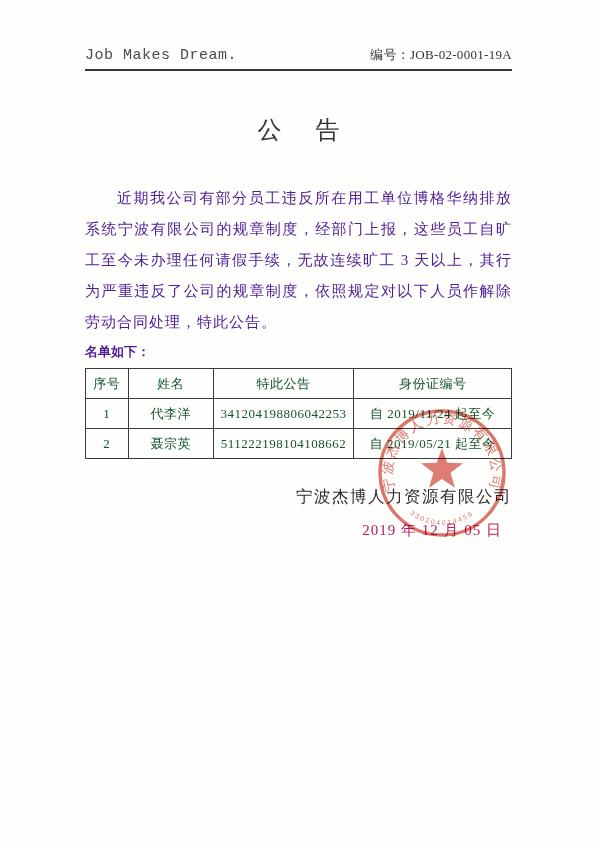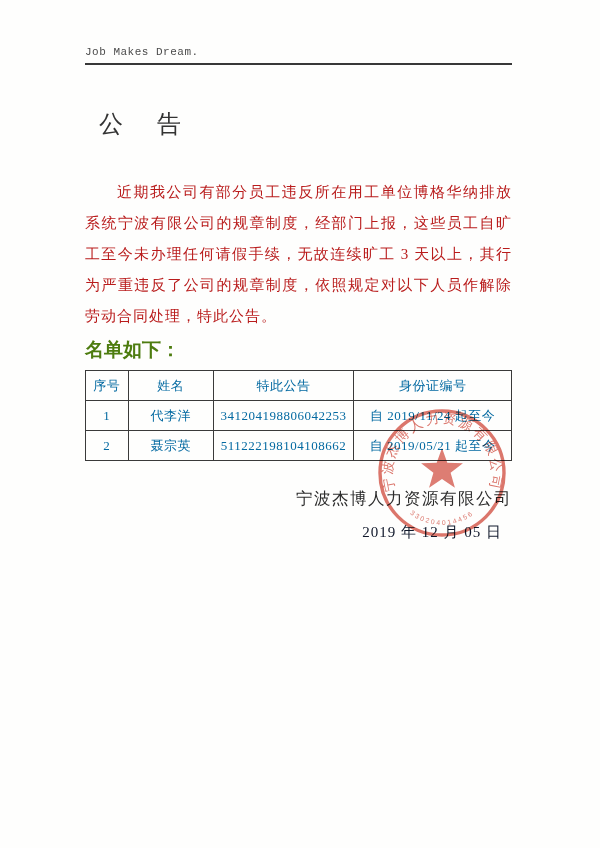--- a/index.html
+++ b/index.html
@@ -29,7 +29,7 @@
   }
   .slogan{
     font-family:"Liberation Mono","DejaVu Sans Mono",monospace;
-    font-size:11px;
+    font-size:15px;
     color:#4b4b4b;
     letter-spacing:0.5px;
   }

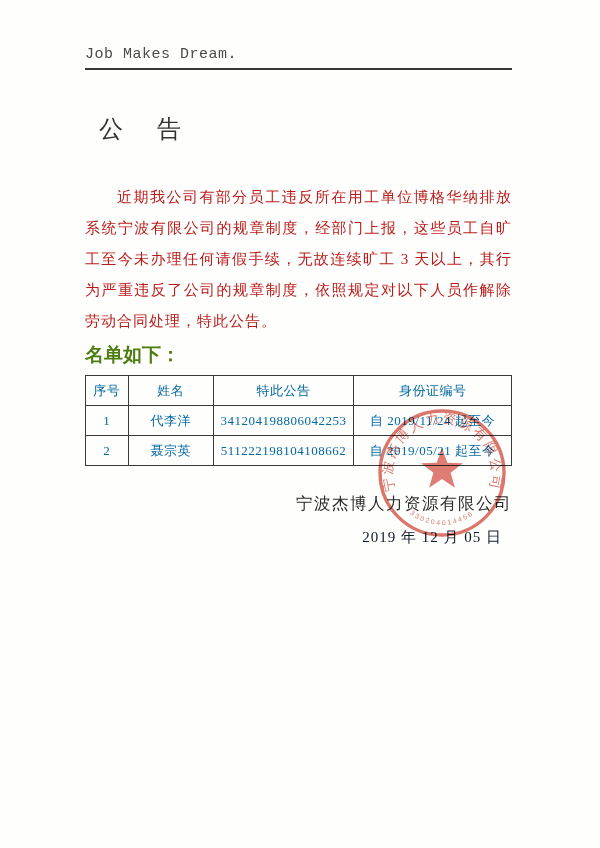--- a/index.html
+++ b/index.html
@@ -126,6 +126,7 @@
 
     <div class="doc-header">
       <span class="slogan">Job Makes Dream.</span>
+      <span class="doc-number">编号：JOB-02-0001-19A</span>
     </div>
 
     <h1 class="doc-title">公 告</h1>

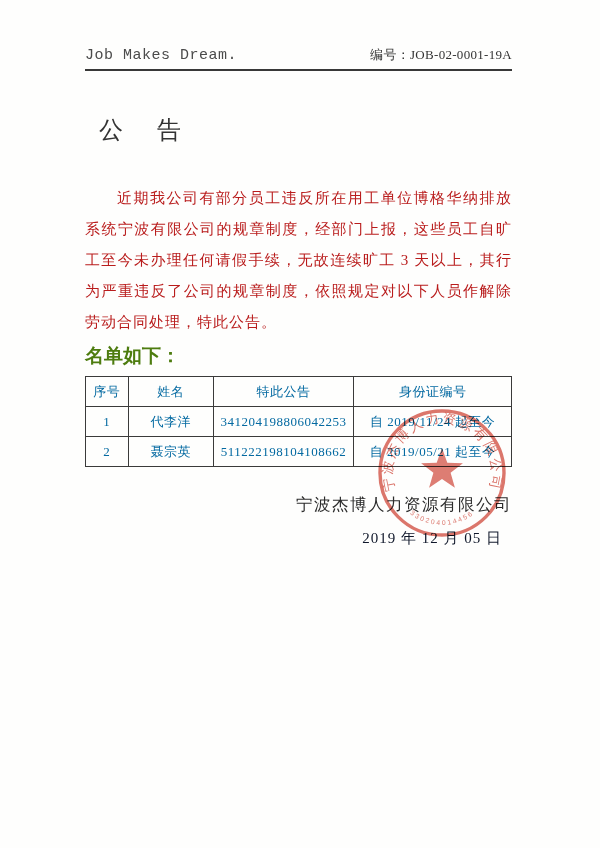--- a/index.html
+++ b/index.html
@@ -41,6 +41,7 @@
   
   .doc-title{
     margin:42px 0 0 0;
+    text-align:center;
     font-size:24px;
     font-weight:500;
     letter-spacing:14px;

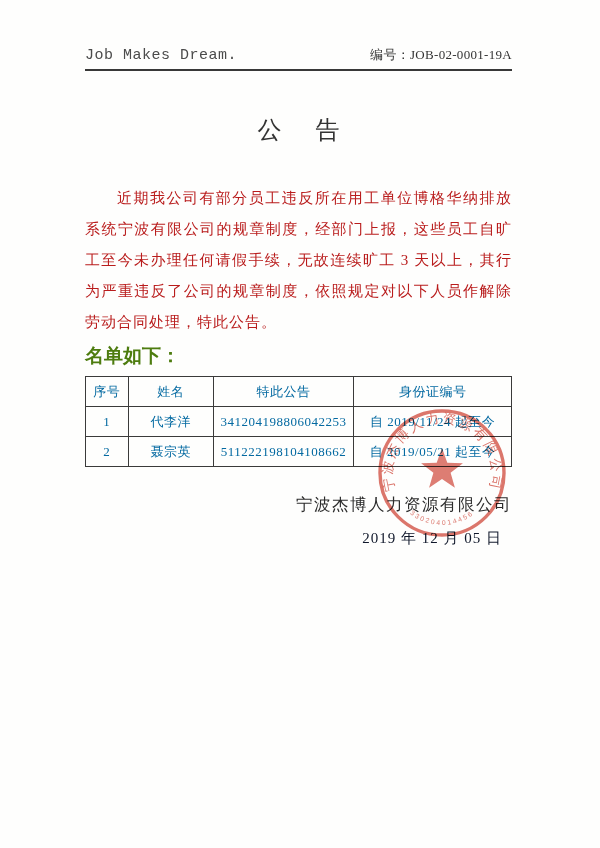--- a/index.html
+++ b/index.html
@@ -57,7 +57,7 @@
     letter-spacing:1px;
     text-align:justify;
     text-indent:32px;
-    color:#b91c1c;
+    color:#4c1d95;
   }
   .list-label{
     margin-top:5px;

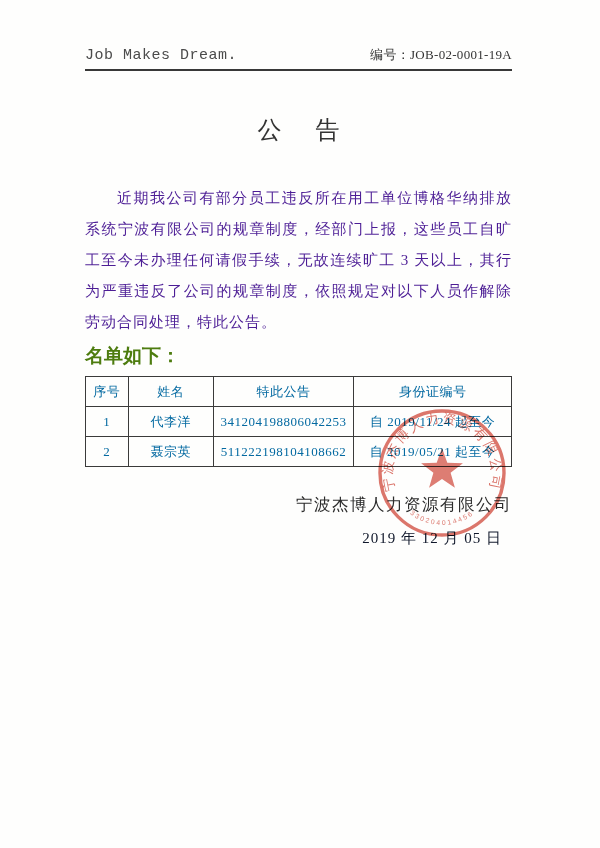--- a/index.html
+++ b/index.html
@@ -61,9 +61,9 @@
   }
   .list-label{
     margin-top:5px;
-    font-size:19px;
+    font-size:13px;
     font-weight:bold;
-    color:#4d7c0f;
+    color:#4c1d95;
   }
   
   table.absentee-table{

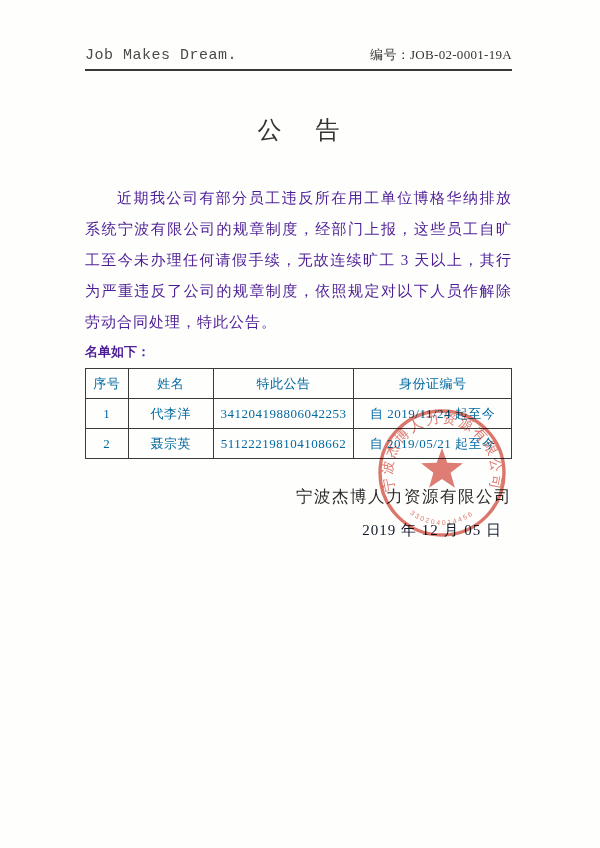--- a/index.html
+++ b/index.html
@@ -78,7 +78,7 @@
     vertical-align:middle;
     font-weight:normal;
     font-size:13px;
-    color:#0369a1;
+    color:#14532d;
     height:29px;
     padding:0 2px;
     letter-spacing:0.5px;

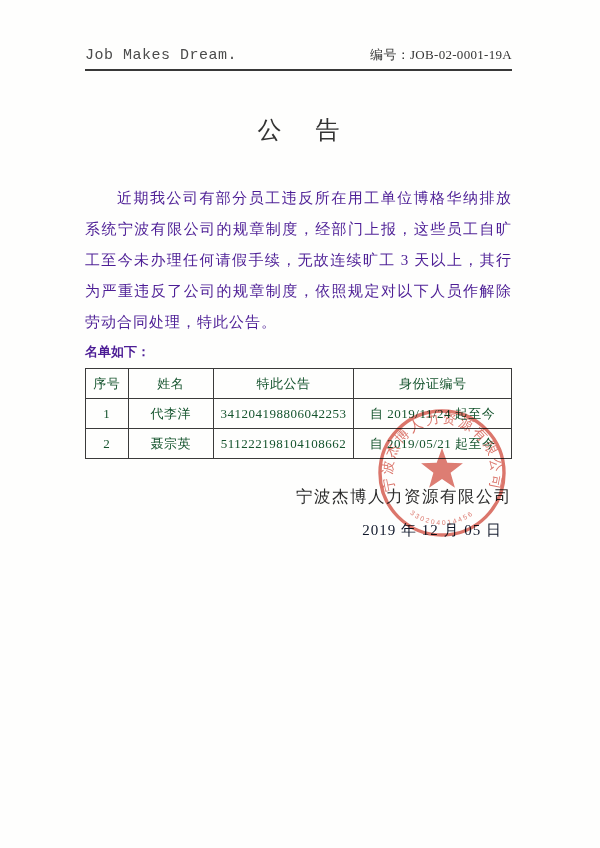--- a/index.html
+++ b/index.html
@@ -104,7 +104,7 @@
     padding-right:10px;
     font-size:15px;
     letter-spacing:1px;
-    color:#0f172a;
+    color:#be185d;
     font-family:Liberation Serif, serif;
   }
   

